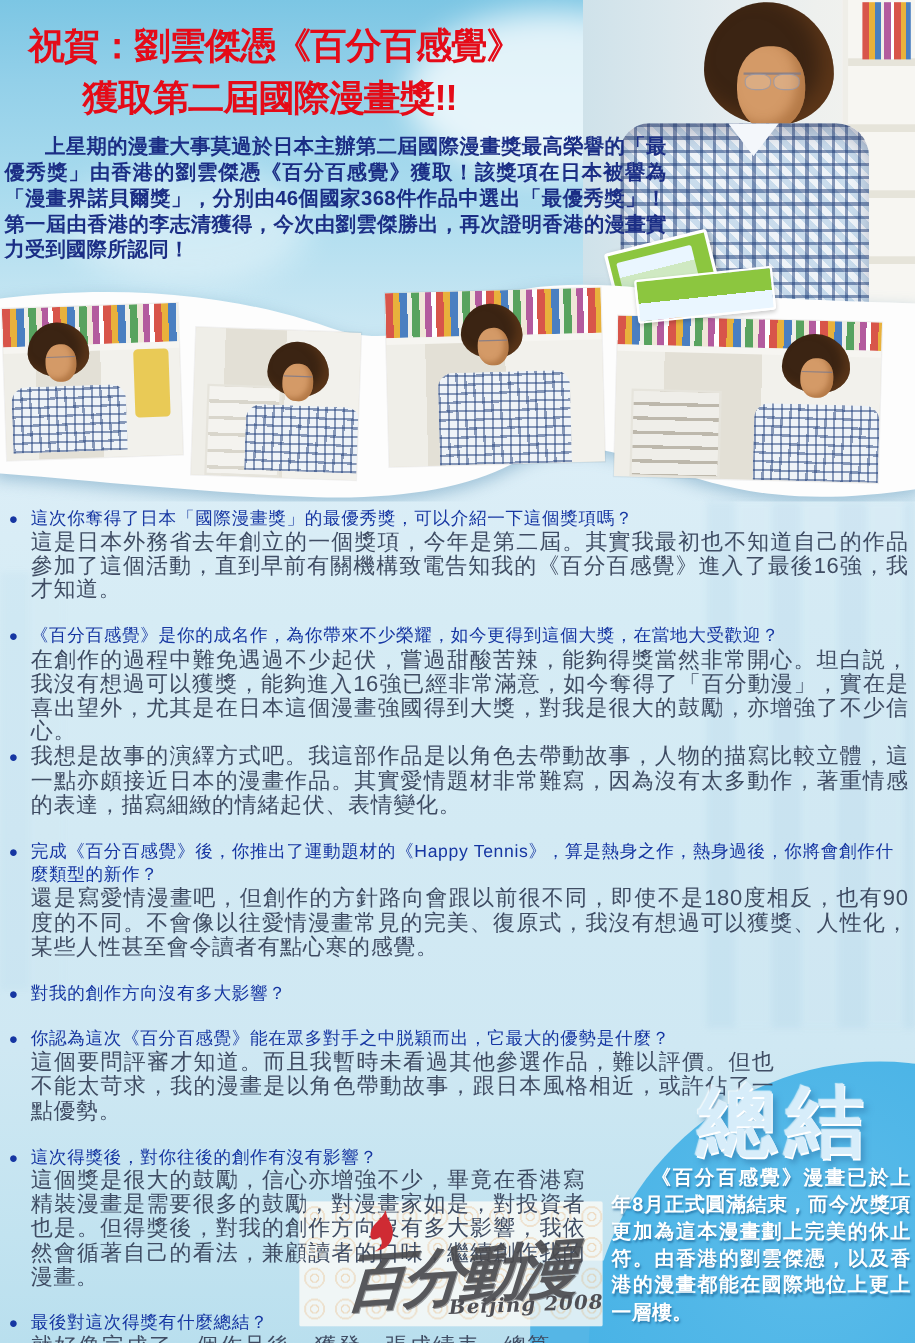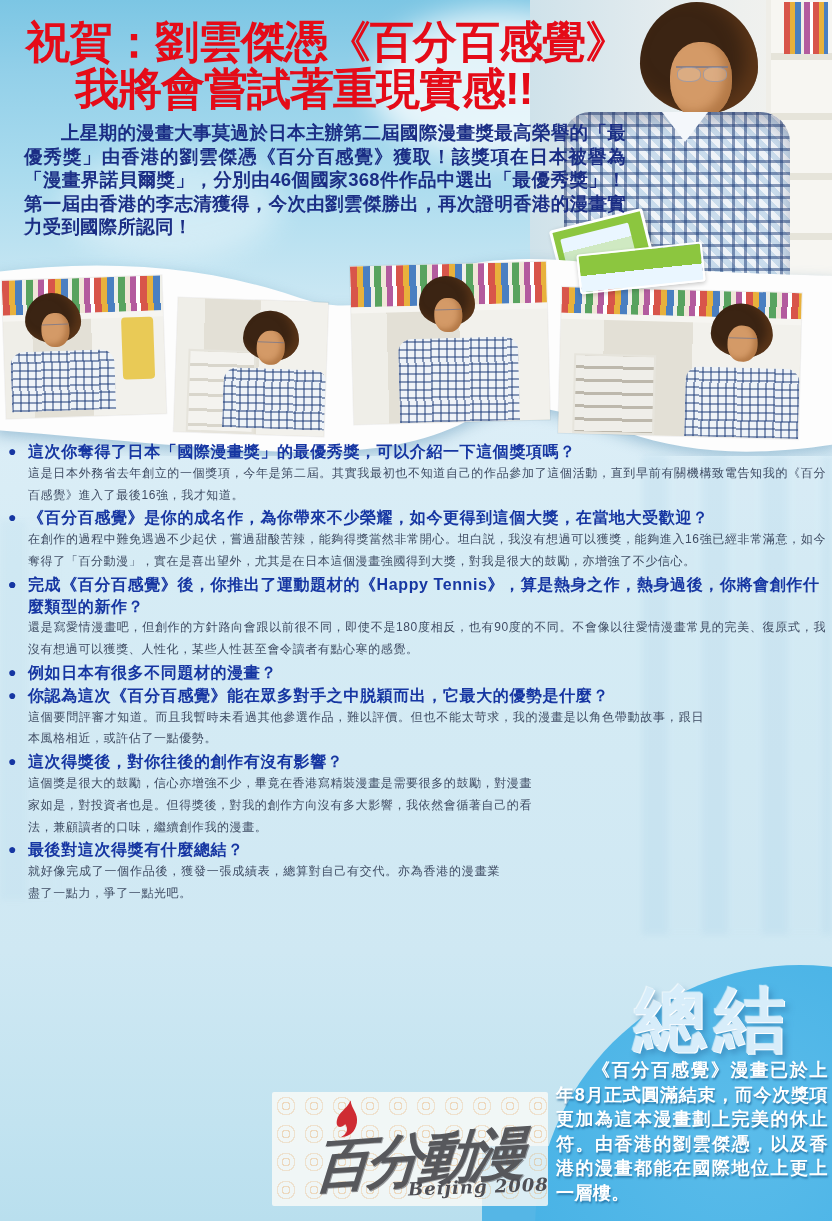--- a/index.html
+++ b/index.html
@@ -20,7 +20,7 @@
 
   
   .title{position:absolute;left:26px;top:18px;color:#e50b18;font-weight:bold;
-    font-size:44px;line-height:47px;letter-spacing:-1px;white-space:nowrap;z-index:6;}
+    font-size:33px;line-height:47px;letter-spacing:-1px;white-space:nowrap;z-index:6;}
   .title .l2{padding-left:49px;display:block;}
 
   .intro{position:absolute;left:24px;top:121px;width:602px;color:#1b2e85;font-weight:bold;

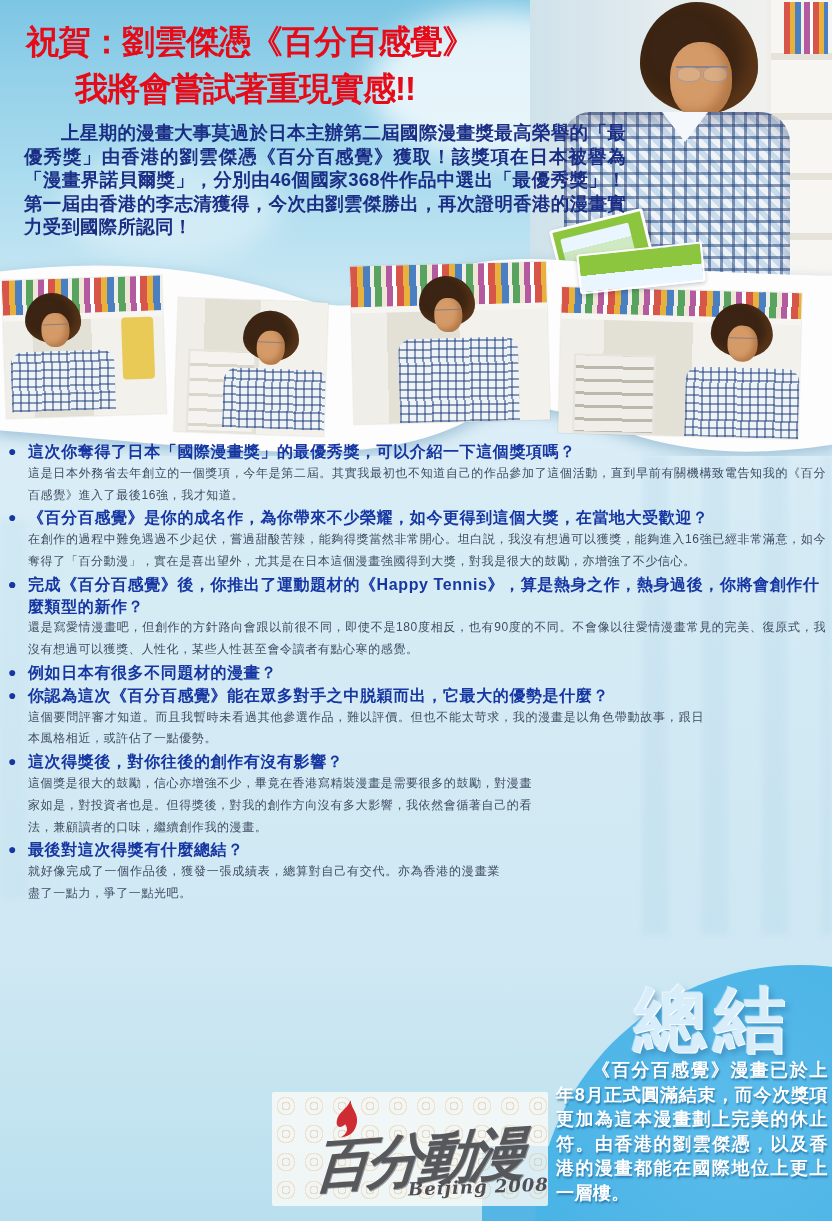--- a/index.html
+++ b/index.html
@@ -141,7 +141,7 @@
 
   <div class="title">
     <span class="l1">祝賀：劉雲傑憑《百分百感覺》</span>
-    <span class="l2">我將會嘗試著重現實感!!</span>
+    <span class="l2">獲取第二屆國際漫畫獎!!</span>
   </div>
   <div class="intro">上星期的漫畫大事莫過於日本主辦第二屆國際漫畫獎最高榮譽的「最優秀獎」由香港的劉雲傑憑《百分百感覺》獲取！該獎項在日本被譽為「漫畫界諾貝爾獎」，分別由46個國家368件作品中選出「最優秀獎」！第一屆由香港的李志清獲得，今次由劉雲傑勝出，再次證明香港的漫畫實力受到國際所認同！</div>
 

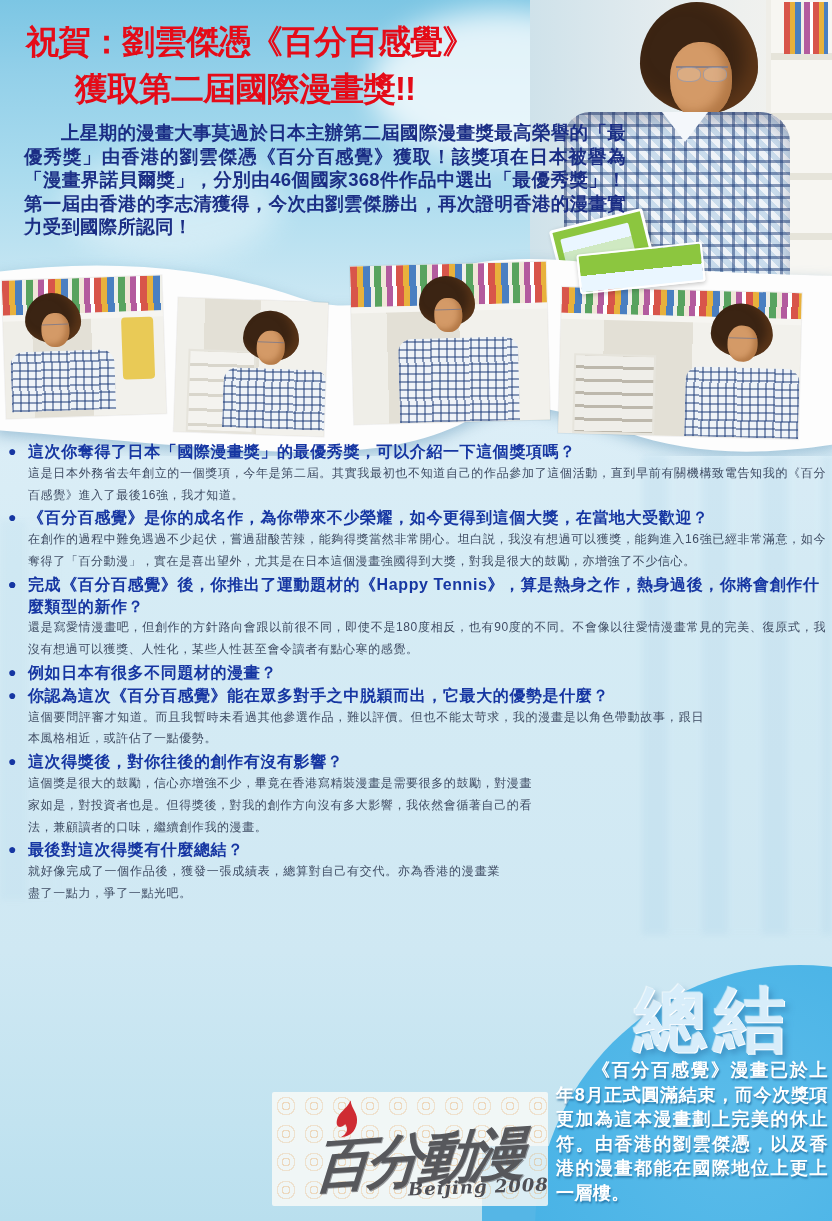--- a/index.html
+++ b/index.html
@@ -23,7 +23,7 @@
     font-size:33px;line-height:47px;letter-spacing:-1px;white-space:nowrap;z-index:6;}
   .title .l2{padding-left:49px;display:block;}
 
-  .intro{position:absolute;left:24px;top:121px;width:602px;color:#1b2e85;font-weight:bold;
+  .intro{position:absolute;left:4px;top:121px;width:602px;color:#1b2e85;font-weight:bold;
     font-size:18.5px;line-height:23.5px;letter-spacing:.2px;text-align:justify;text-indent:2em;z-index:6;}
 
   

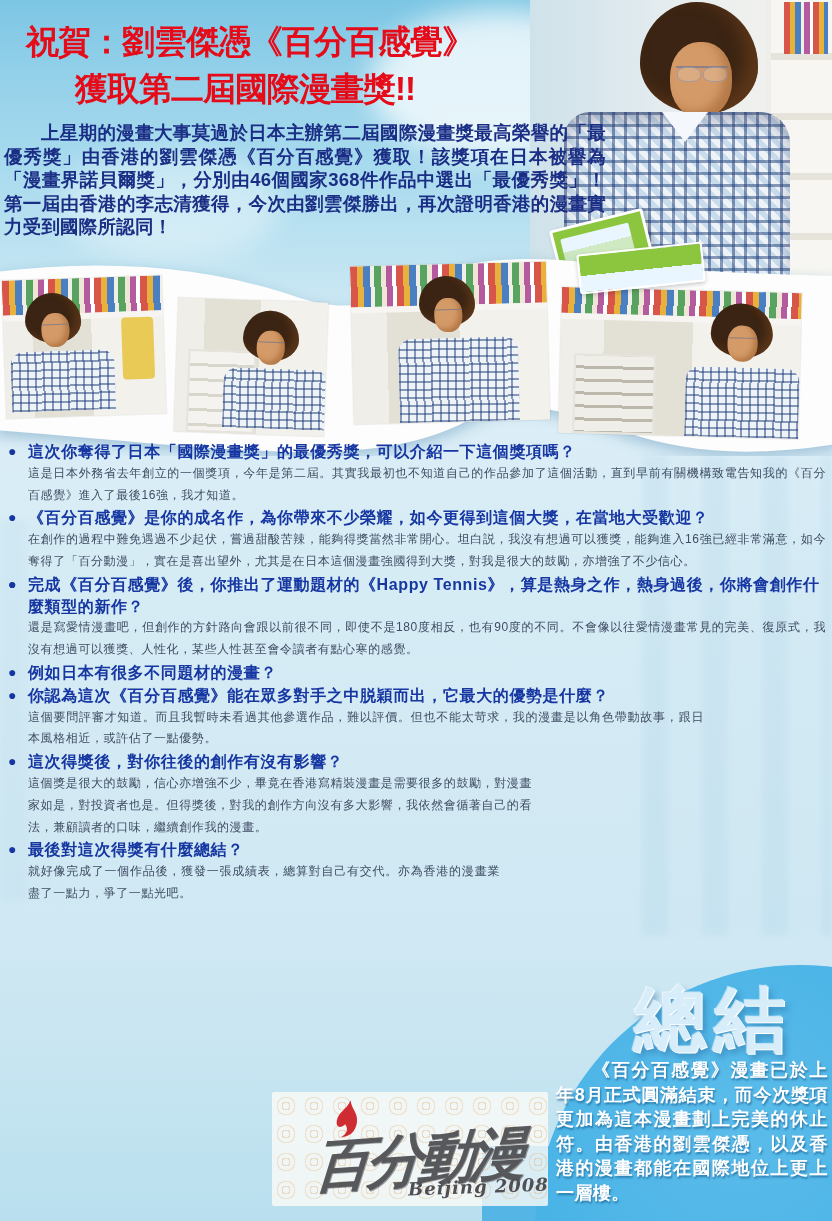--- a/index.html
+++ b/index.html
@@ -84,7 +84,7 @@
   .qa{position:absolute;left:8px;top:441px;width:818px;z-index:6;}
   .qa-block{position:relative;padding-left:20px;margin-bottom:1px;}
   .bullet{position:absolute;left:0;top:2px;color:#1636a2;font-size:14px;}
-  .q{color:#1636a2;font-weight:bold;font-size:16px;line-height:21.8px;letter-spacing:.6px;}
+  .q{color:#1636a2;font-weight:normal;font-size:16px;line-height:21.8px;letter-spacing:.6px;margin-top:20px;}
   .a{color:#3f4c63;font-size:12px;line-height:21.8px;letter-spacing:.6px;text-align:justify;}
   .a.w676{max-width:676px;} .a.w504{max-width:504px;} .a.w472{max-width:472px;}
 

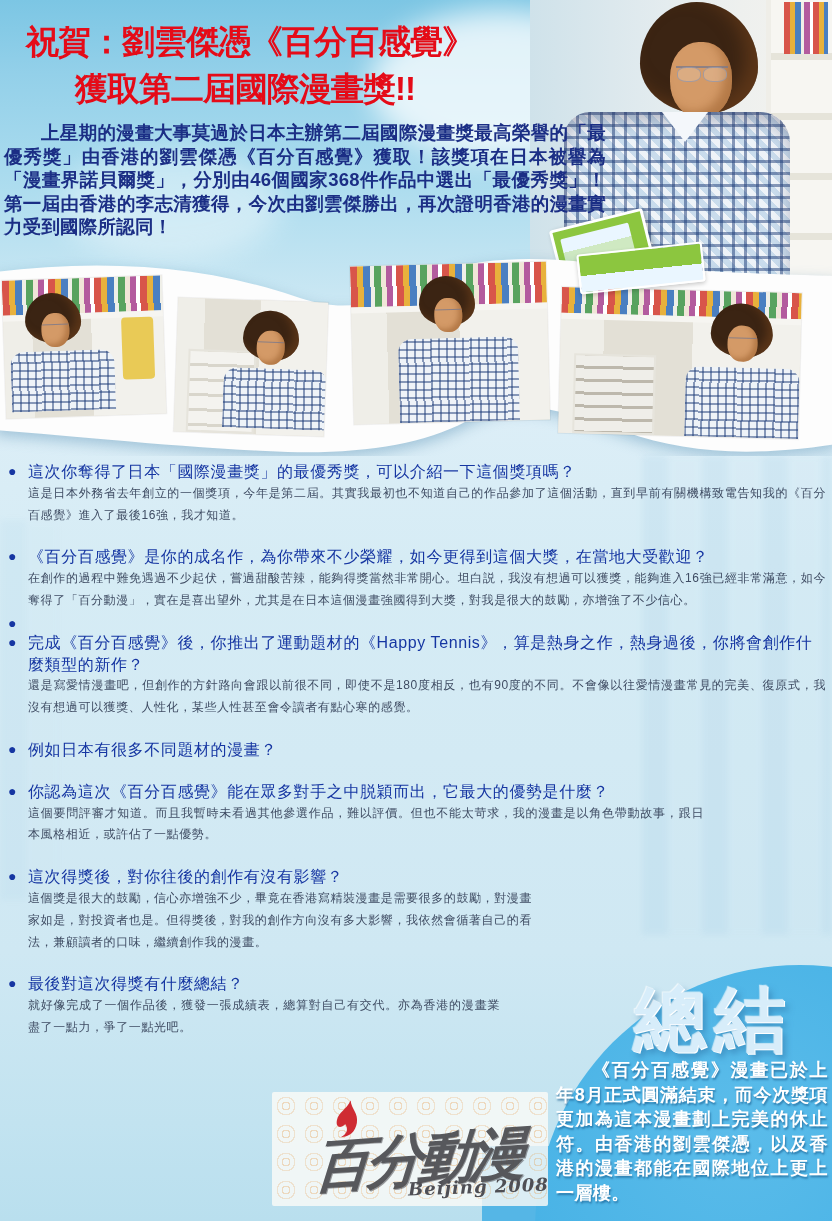--- a/index.html
+++ b/index.html
@@ -85,7 +85,7 @@
   .qa-block{position:relative;padding-left:20px;margin-bottom:1px;}
   .bullet{position:absolute;left:0;top:2px;color:#1636a2;font-size:14px;}
   .q{color:#1636a2;font-weight:normal;font-size:16px;line-height:21.8px;letter-spacing:.6px;margin-top:20px;}
-  .a{color:#3f4c63;font-size:12px;line-height:21.8px;letter-spacing:.6px;text-align:justify;}
+  .a{color:#3f4c63;font-size:20px;line-height:21.8px;letter-spacing:.6px;text-align:justify;}
   .a.w676{max-width:676px;} .a.w504{max-width:504px;} .a.w472{max-width:472px;}
 
   

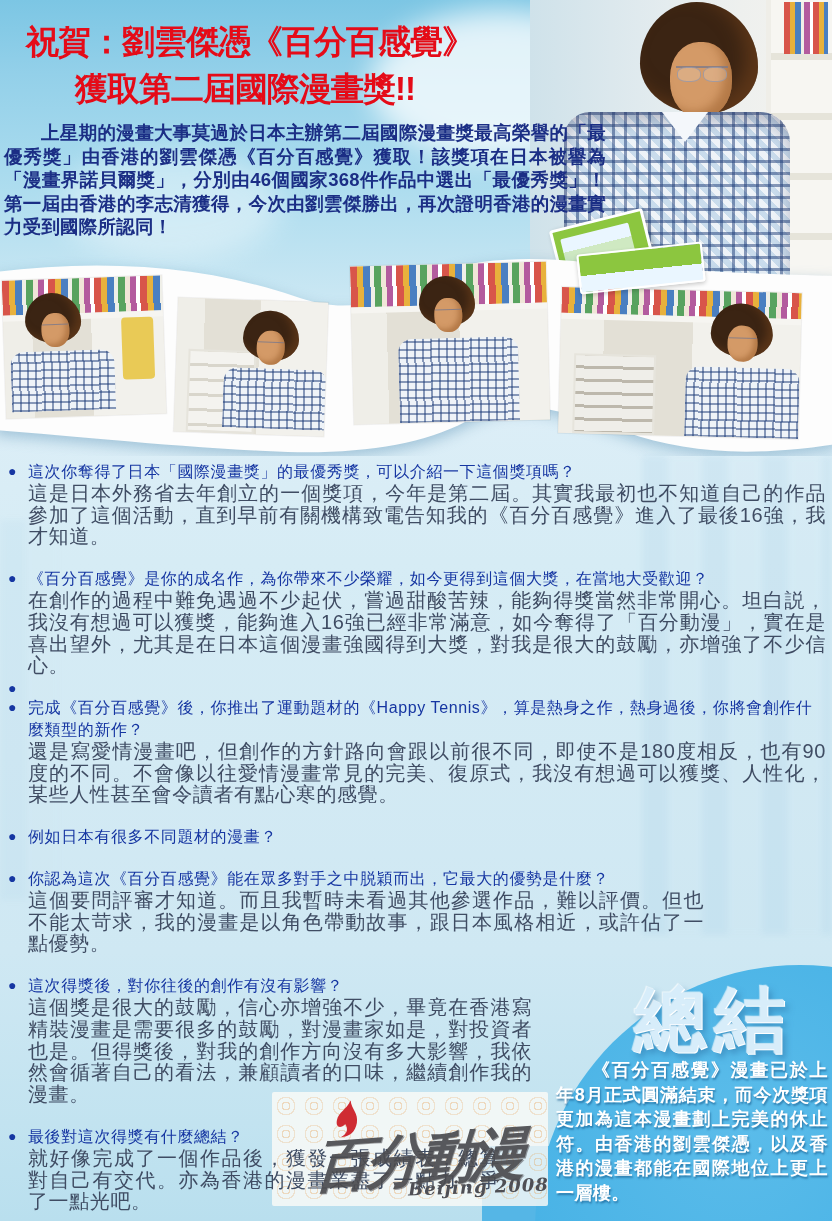--- a/index.html
+++ b/index.html
@@ -204,6 +204,7 @@
     </div>
     <div class="qa-block">
       <span class="bullet">●</span>
+      <div class="a">我想是故事的演繹方式吧。我這部作品是以角色去帶動故事，人物的描寫比較立體，這一點亦頗接近日本的漫畫作品。其實愛情題材非常難寫，因為沒有太多動作，著重情感的表達，描寫細緻的情緒起伏、表情變化。</div>
     </div>
     <div class="qa-block">
       <span class="bullet">●</span>

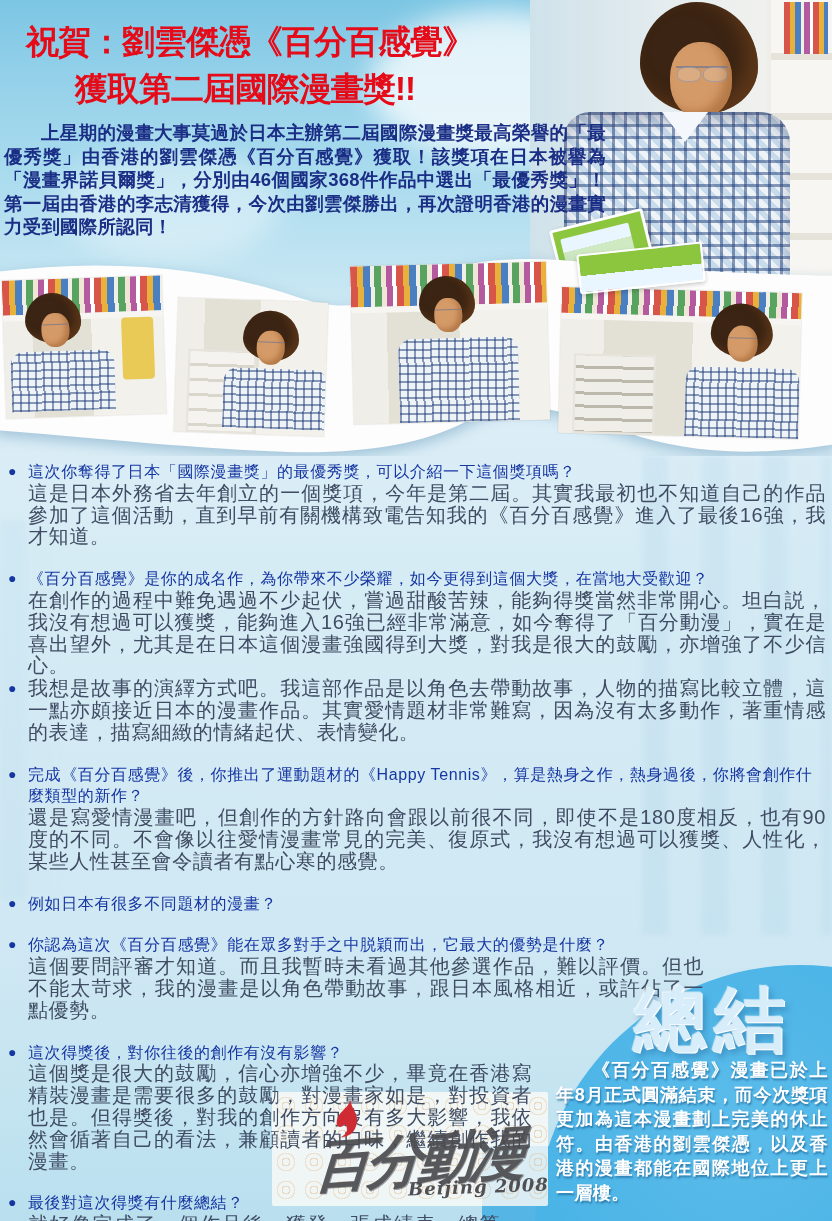--- a/index.html
+++ b/index.html
@@ -213,7 +213,7 @@
     </div>
     <div class="qa-block">
       <span class="bullet">●</span>
-      <div class="q">例如日本有很多不同題材的漫畫？</div>
+      <div class="q">對我的創作方向沒有多大影響？</div>
     </div>
     <div class="qa-block">
       <span class="bullet">●</span>

